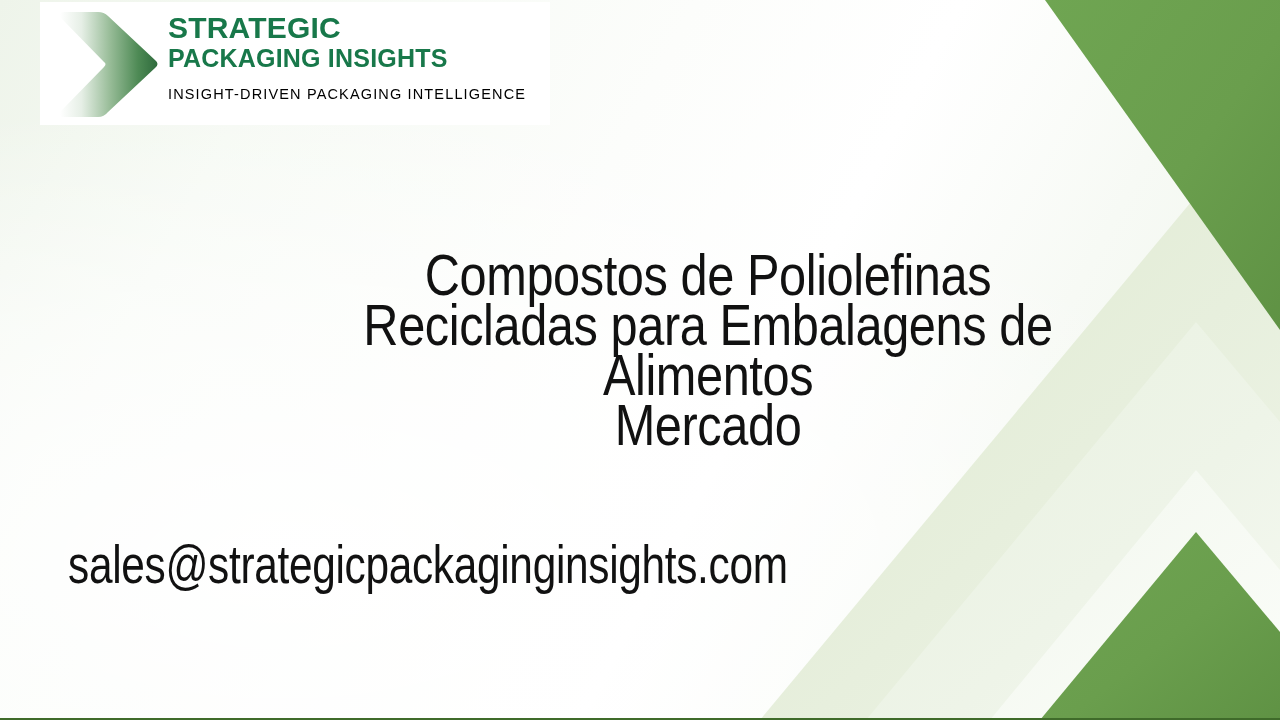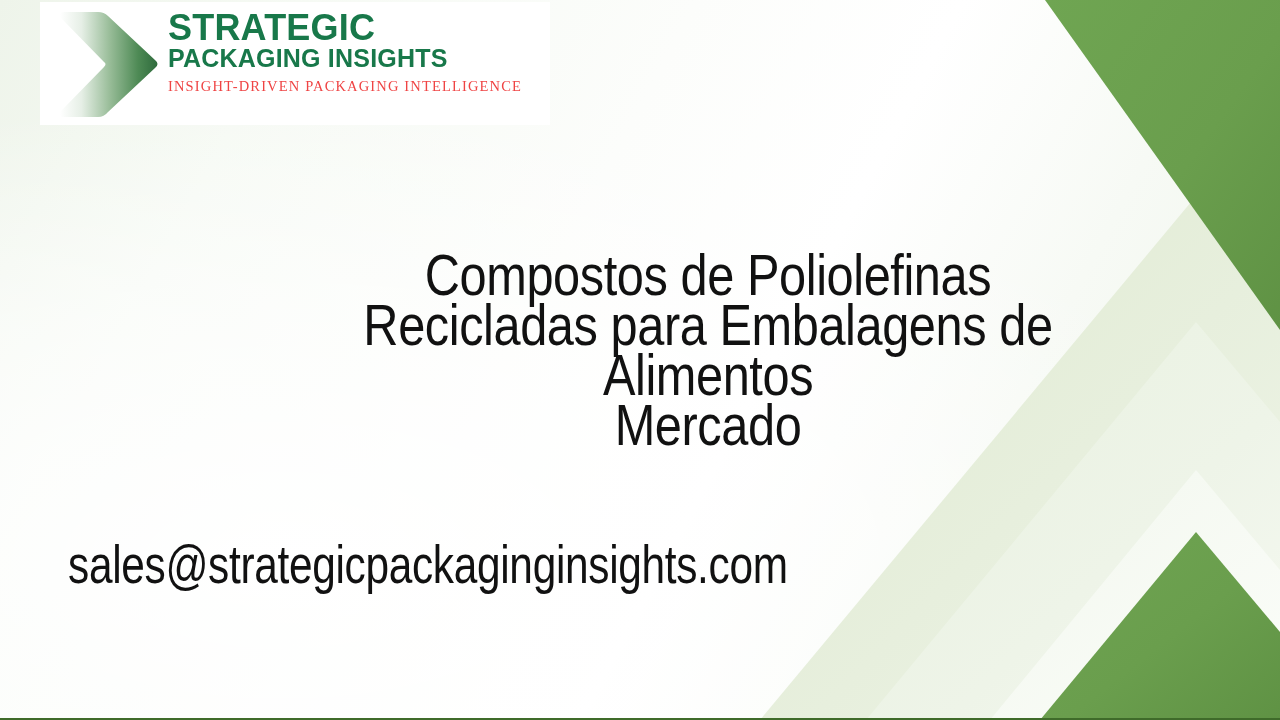--- a/index.html
+++ b/index.html
@@ -74,7 +74,7 @@
   }
   .logo-line {
     font-weight: bold;
-    font-size: 36px;
+    font-size: 30px;
     line-height: 31px;
     letter-spacing: 0.2px;
     color: #18784a;

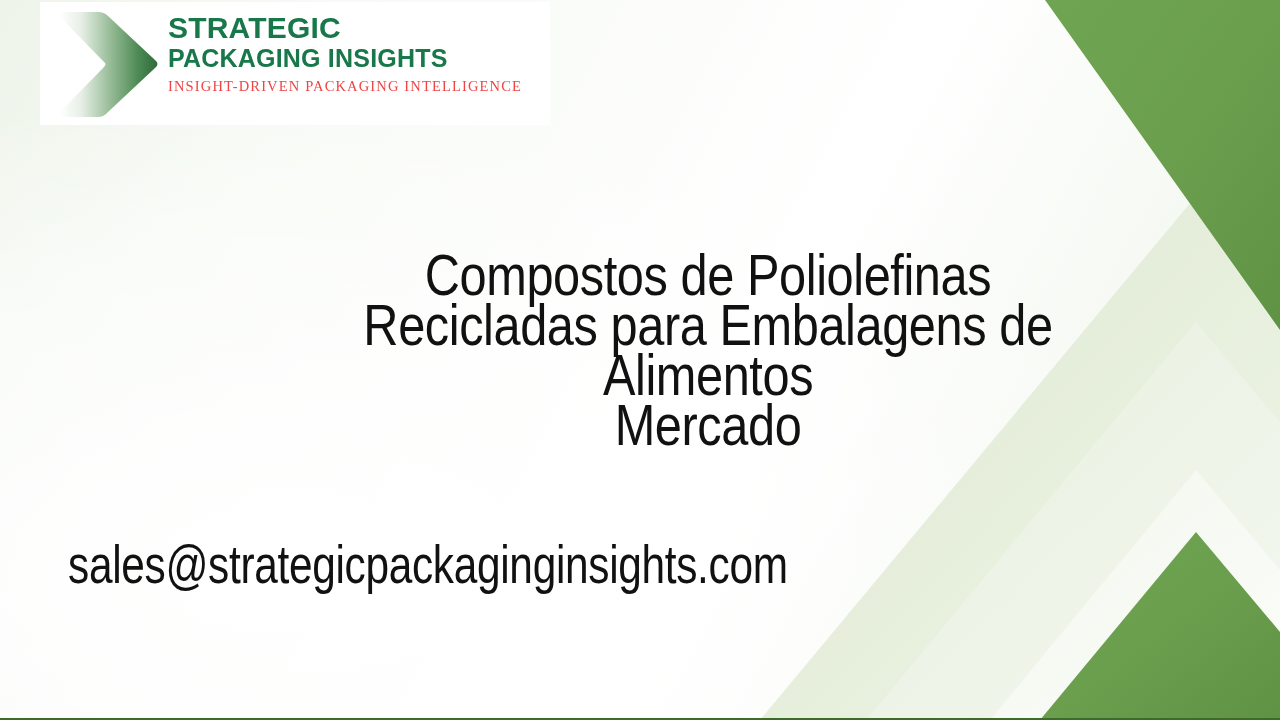--- a/index.html
+++ b/index.html
@@ -83,12 +83,12 @@
   }
   .logo-line.l2 { font-size: 25px; }
   .logo-tagline {
-    margin-top: 4px;
+    margin-top: 12px;
     font-size: 14.5px;
     letter-spacing: 1.15px;
-    color: #ef4444;
+    color: #000000;
     white-space: nowrap;
-    font-family: Liberation Serif, serif;
+    font-family: Liberation Sans, sans-serif;
   }
 
   

